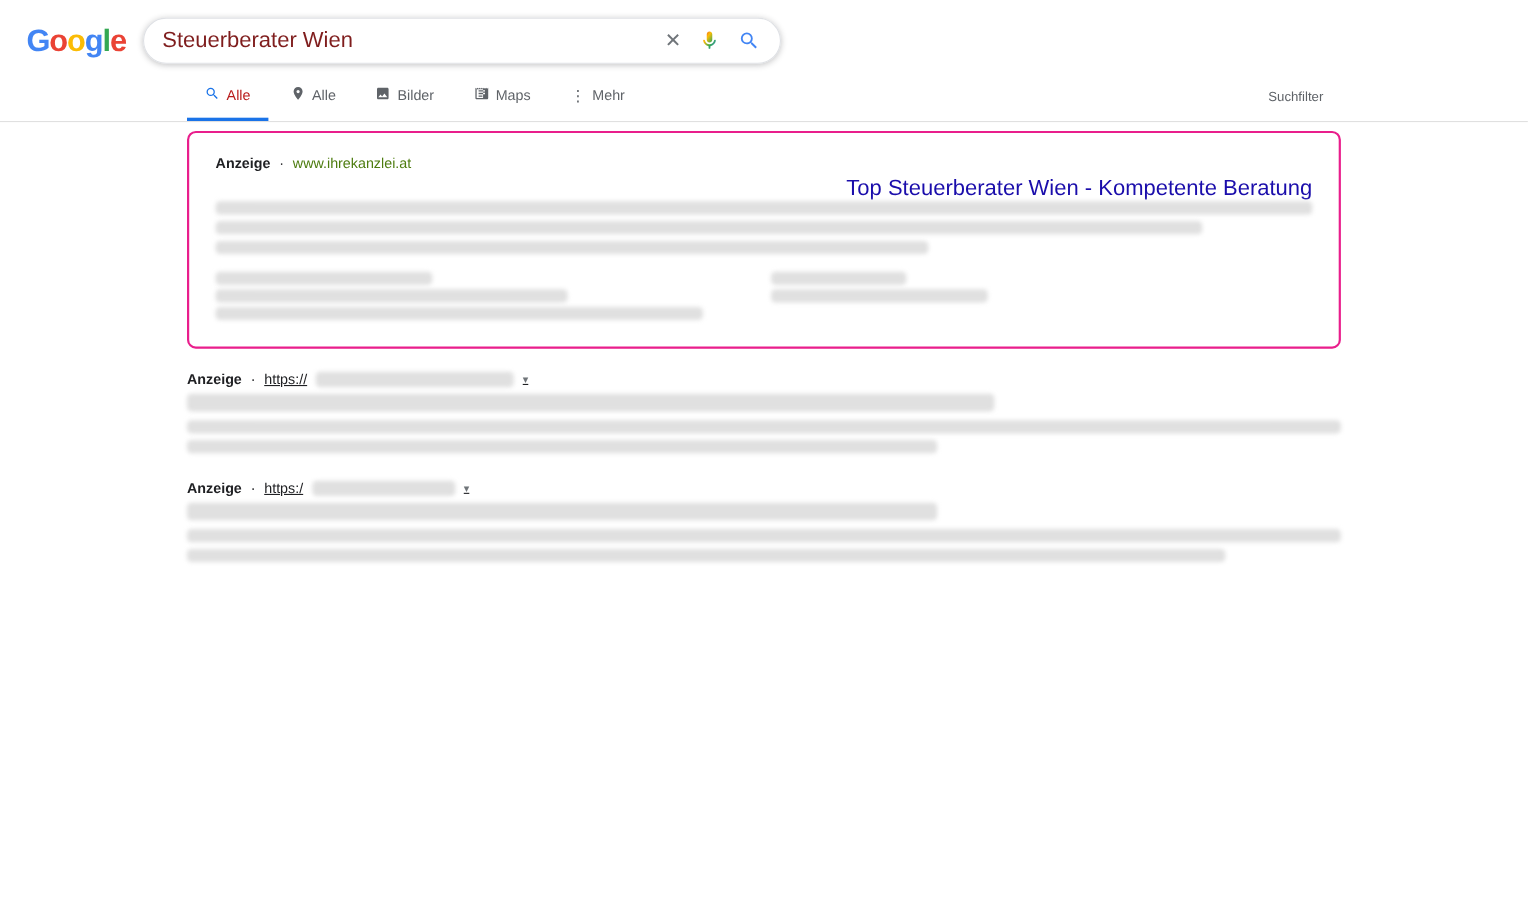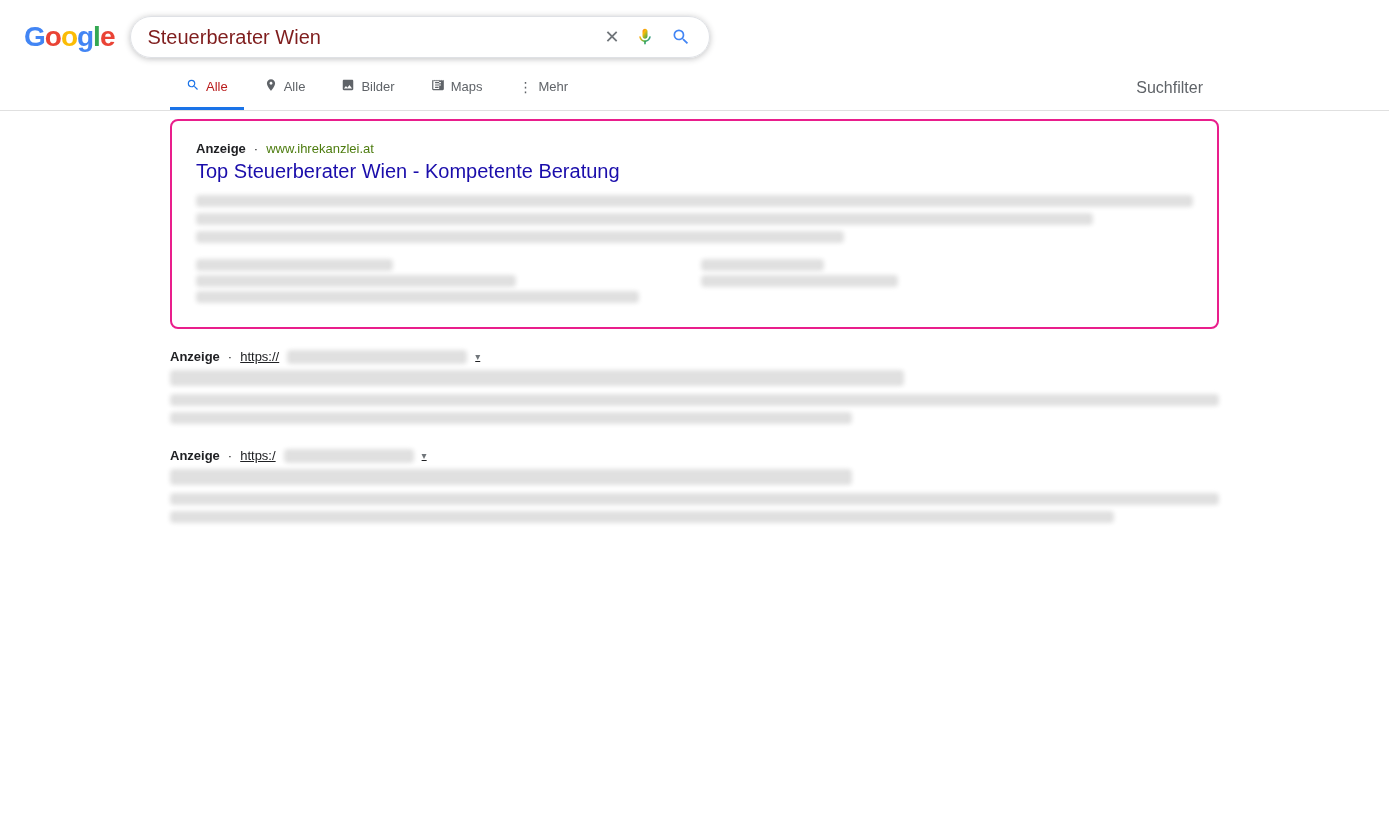--- a/index.html
+++ b/index.html
@@ -121,7 +121,7 @@
     .suchfilter {
       margin-left: auto;
       color: #5f6368;
-      font-size: 16px;
+      font-size: 12px;
       cursor: pointer;
       padding: 12px 16px;
     }

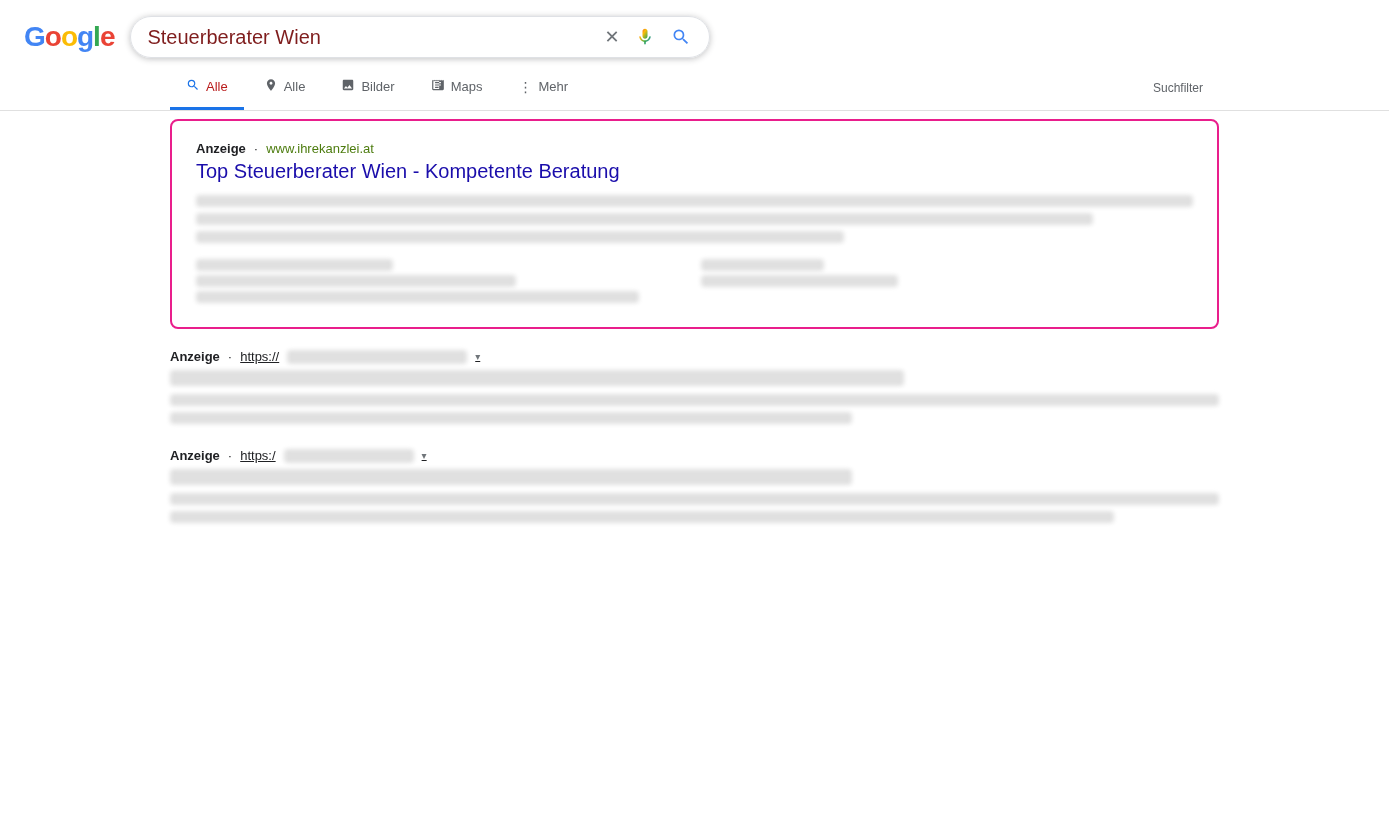--- a/index.html
+++ b/index.html
@@ -170,7 +170,7 @@
       cursor: pointer;
       text-decoration: none;
       display: block;
-      margin-bottom: 12px;
+      text-align: right;
     }
 
     

